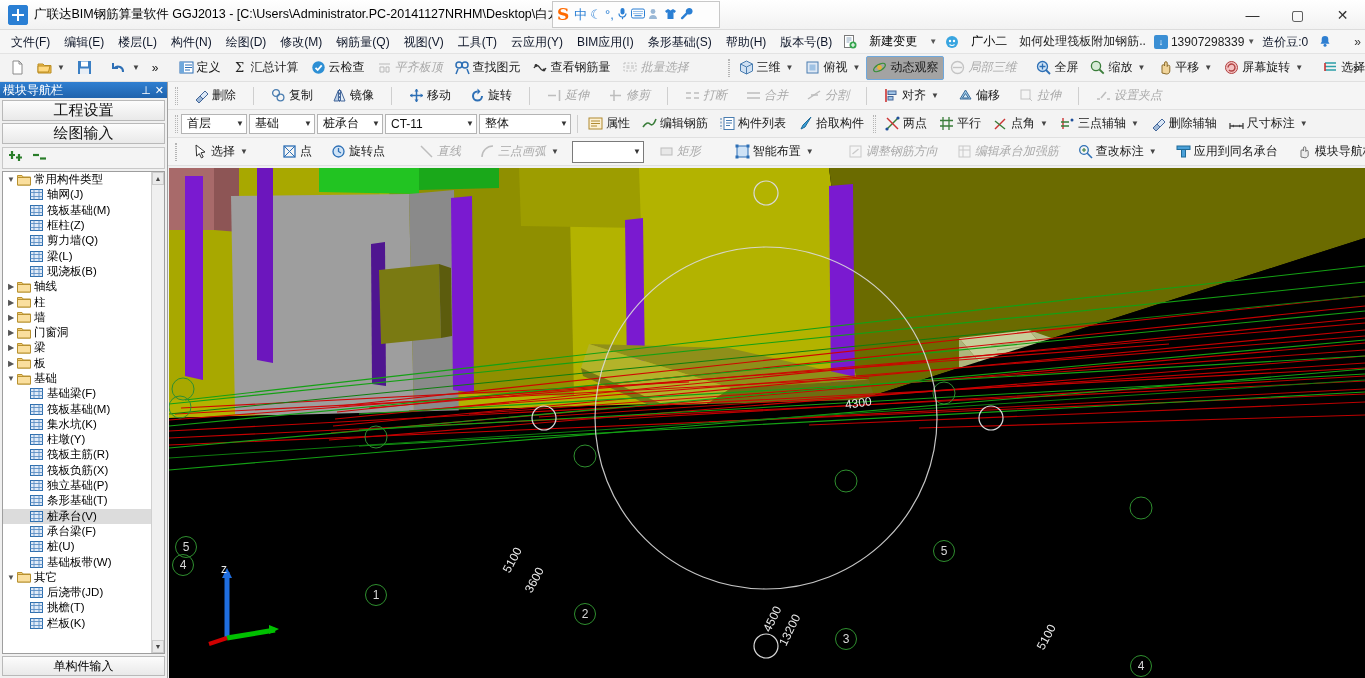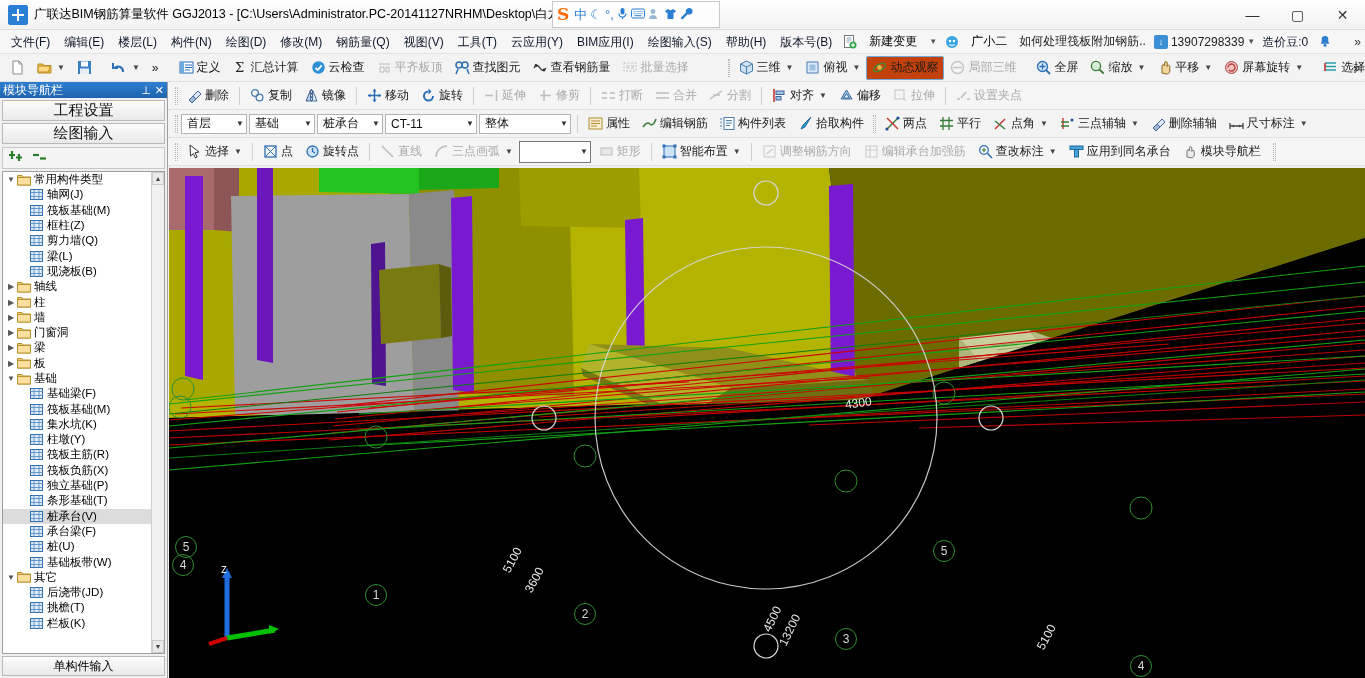--- a/index.html
+++ b/index.html
@@ -246,7 +246,7 @@
     <div class="menu-item">工具(T)</div>
     <div class="menu-item">云应用(Y)</div>
     <div class="menu-item">BIM应用(I)</div>
-    <div class="menu-item">绘图输入(S)</div>
+    <div class="menu-item">条形基础(S)</div>
     <div class="menu-item">帮助(H)</div>
     <div class="menu-item">版本号(B)</div>
 

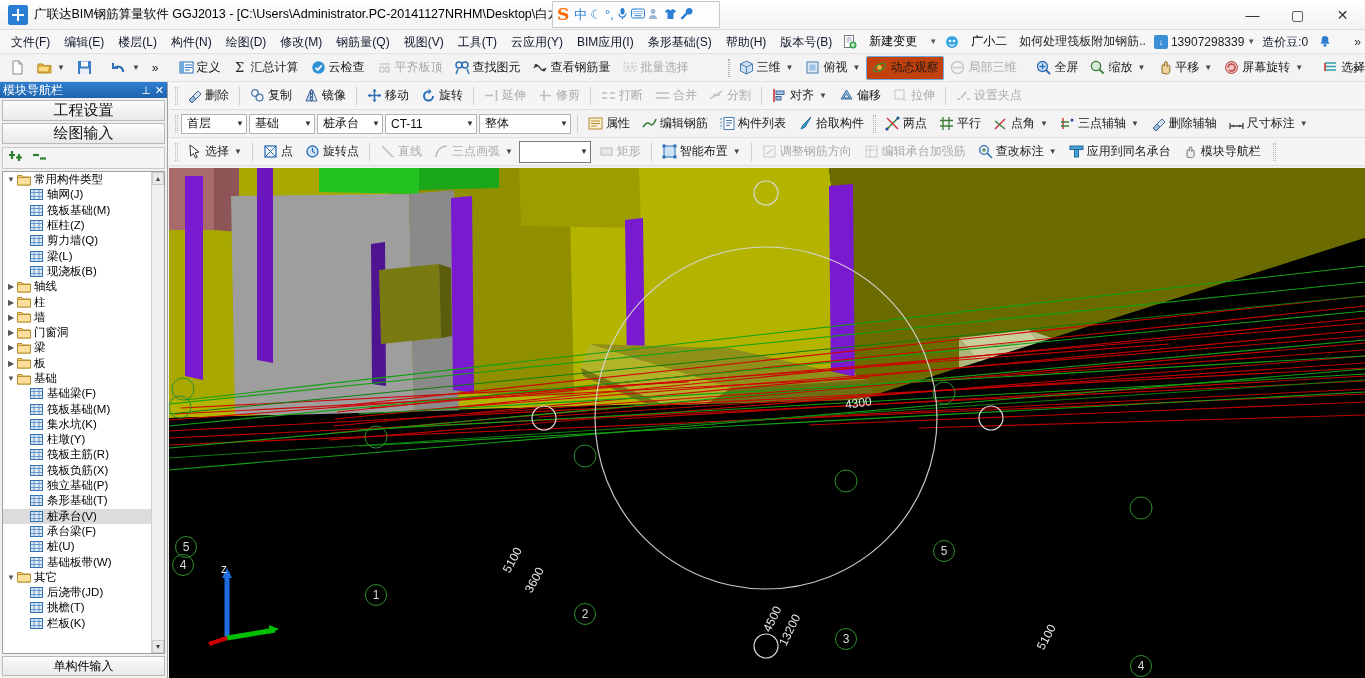--- a/index.html
+++ b/index.html
@@ -84,7 +84,7 @@
     height: 24px; padding: 0 5px; font-size: 12px; color: #1a1a1a;
     border: 1px solid transparent; border-radius: 2px;
   }
-  .tbtn.disabled { color: #a9a9a9; }
+  .tbtn.disabled { color: #a9a9a9; font-style: italic; }
   .tbtn.active { background: #c2410c; border: 1px solid #6fa8dc; }
   .tsep { width: 1px; height: 18px; background: #cfcfcf; margin: 0 4px; }
   .grip { width: 3px; height: 18px; border-left: 1px dotted #b5b5b5;

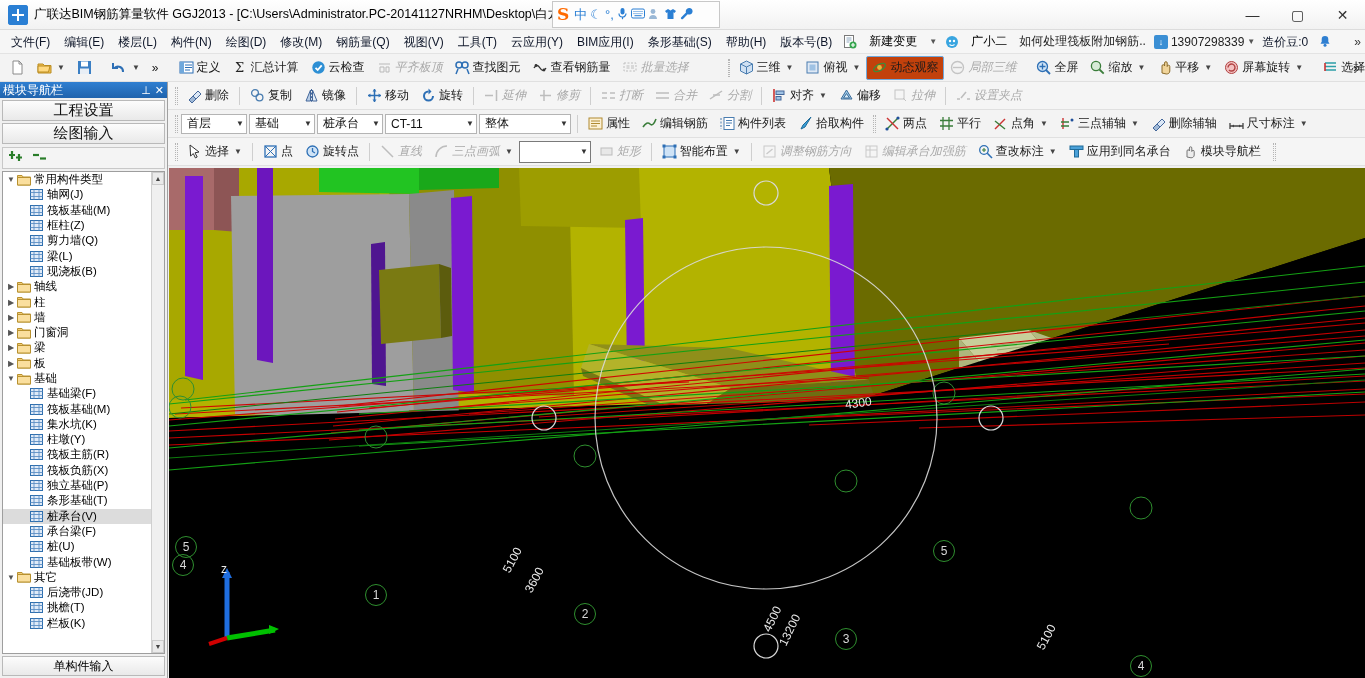--- a/index.html
+++ b/index.html
@@ -85,7 +85,7 @@
     border: 1px solid transparent; border-radius: 2px;
   }
   .tbtn.disabled { color: #a9a9a9; font-style: italic; }
-  .tbtn.active { background: #c2410c; border: 1px solid #6fa8dc; }
+  .tbtn.active { background: #a3a3a3; border: 1px solid #6fa8dc; }
   .tsep { width: 1px; height: 18px; background: #cfcfcf; margin: 0 4px; }
   .grip { width: 3px; height: 18px; border-left: 1px dotted #b5b5b5;
           border-right: 1px dotted #b5b5b5; margin: 0 3px; }

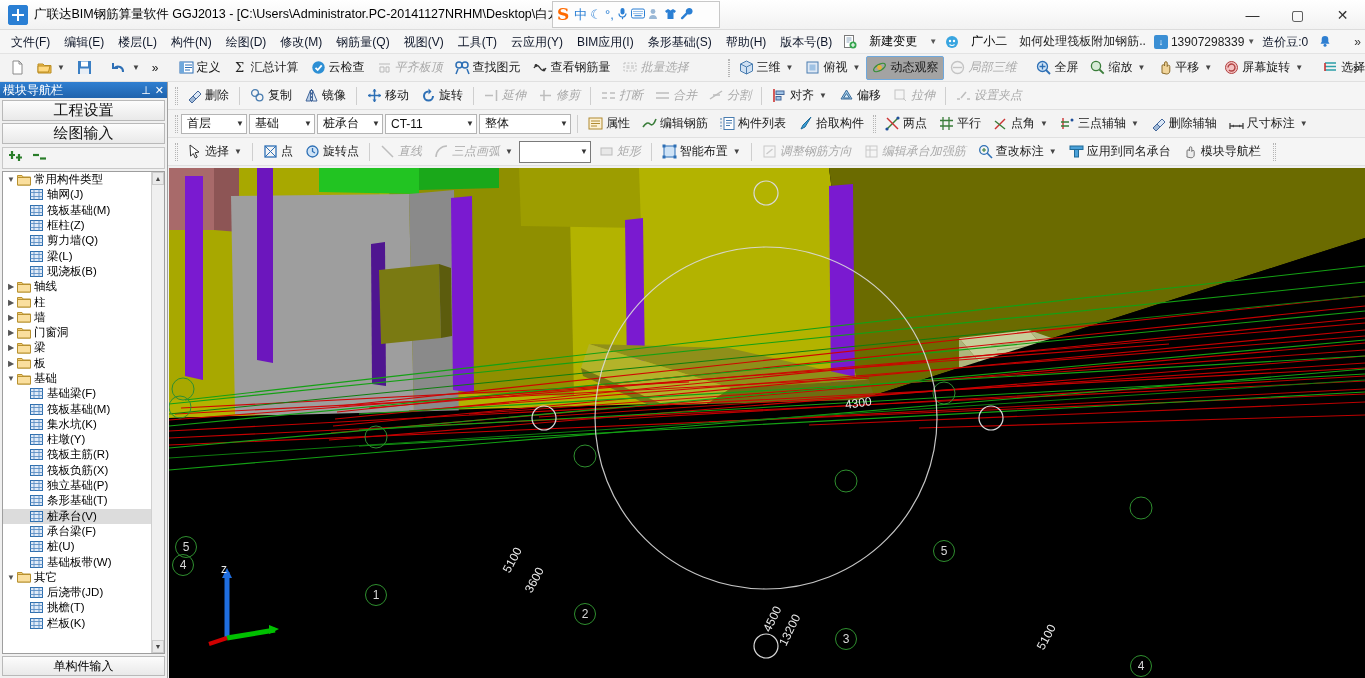--- a/index.html
+++ b/index.html
@@ -78,7 +78,7 @@
     background: #f3f3f3; border-bottom: 1px solid #e0e0e0;
     padding-left: 4px; position: relative; white-space: nowrap;
   }
-  .tb.row2 { background: #f5f5f5; }
+  .tb.row2 { background: #f5f5f5; gap: 7px; }
   .tbtn {
     display: flex; align-items: center; gap: 3px;
     height: 24px; padding: 0 5px; font-size: 12px; color: #1a1a1a;

